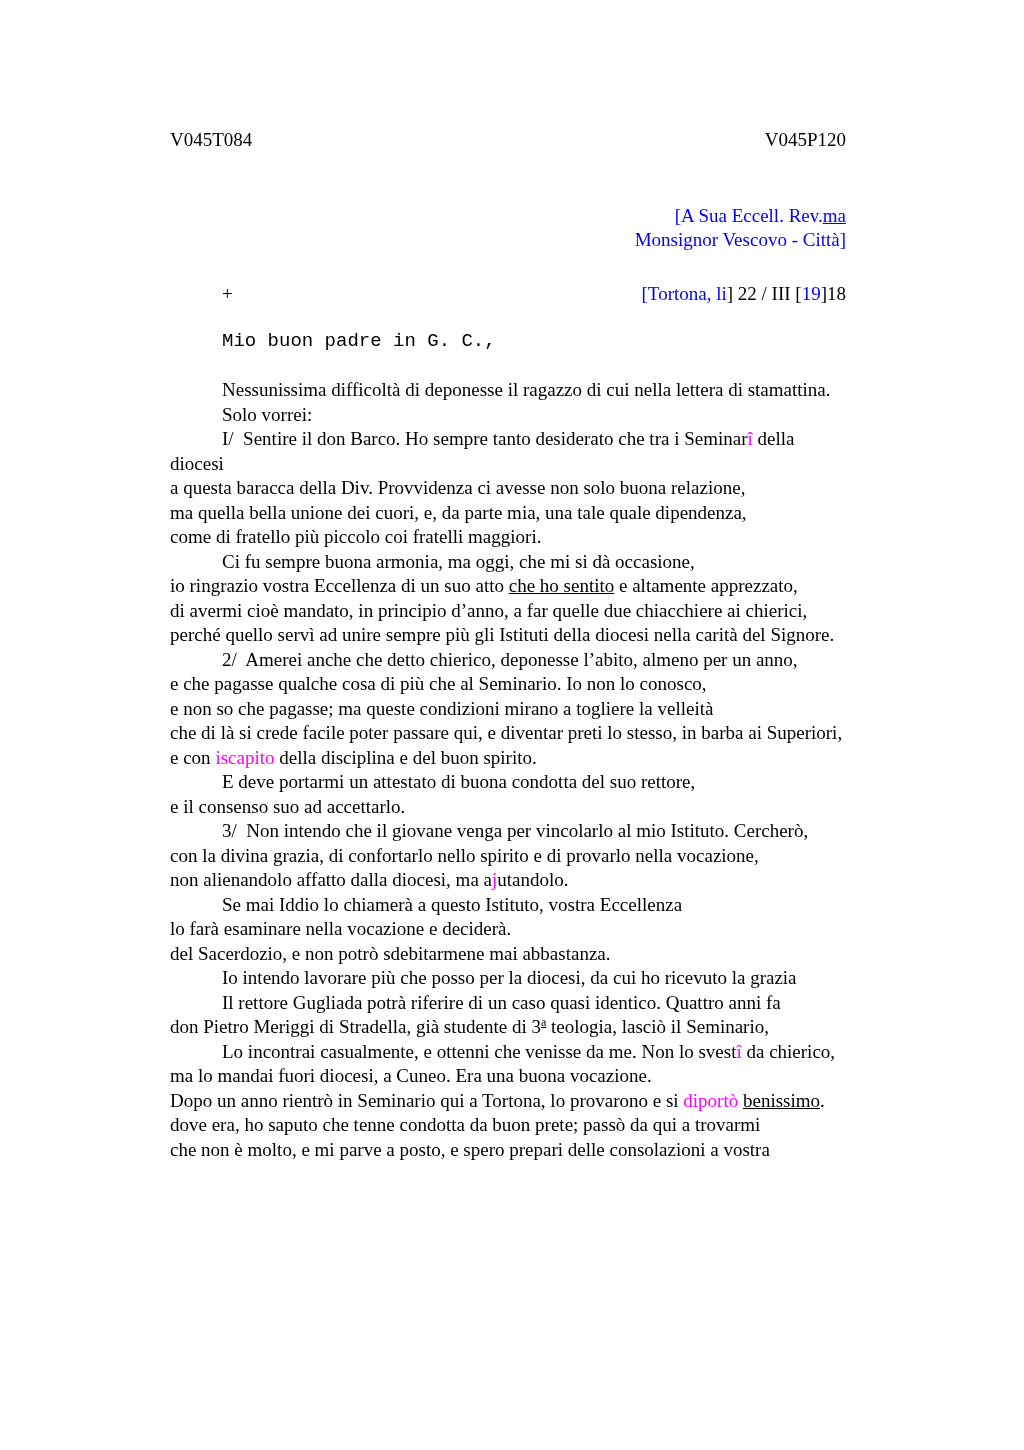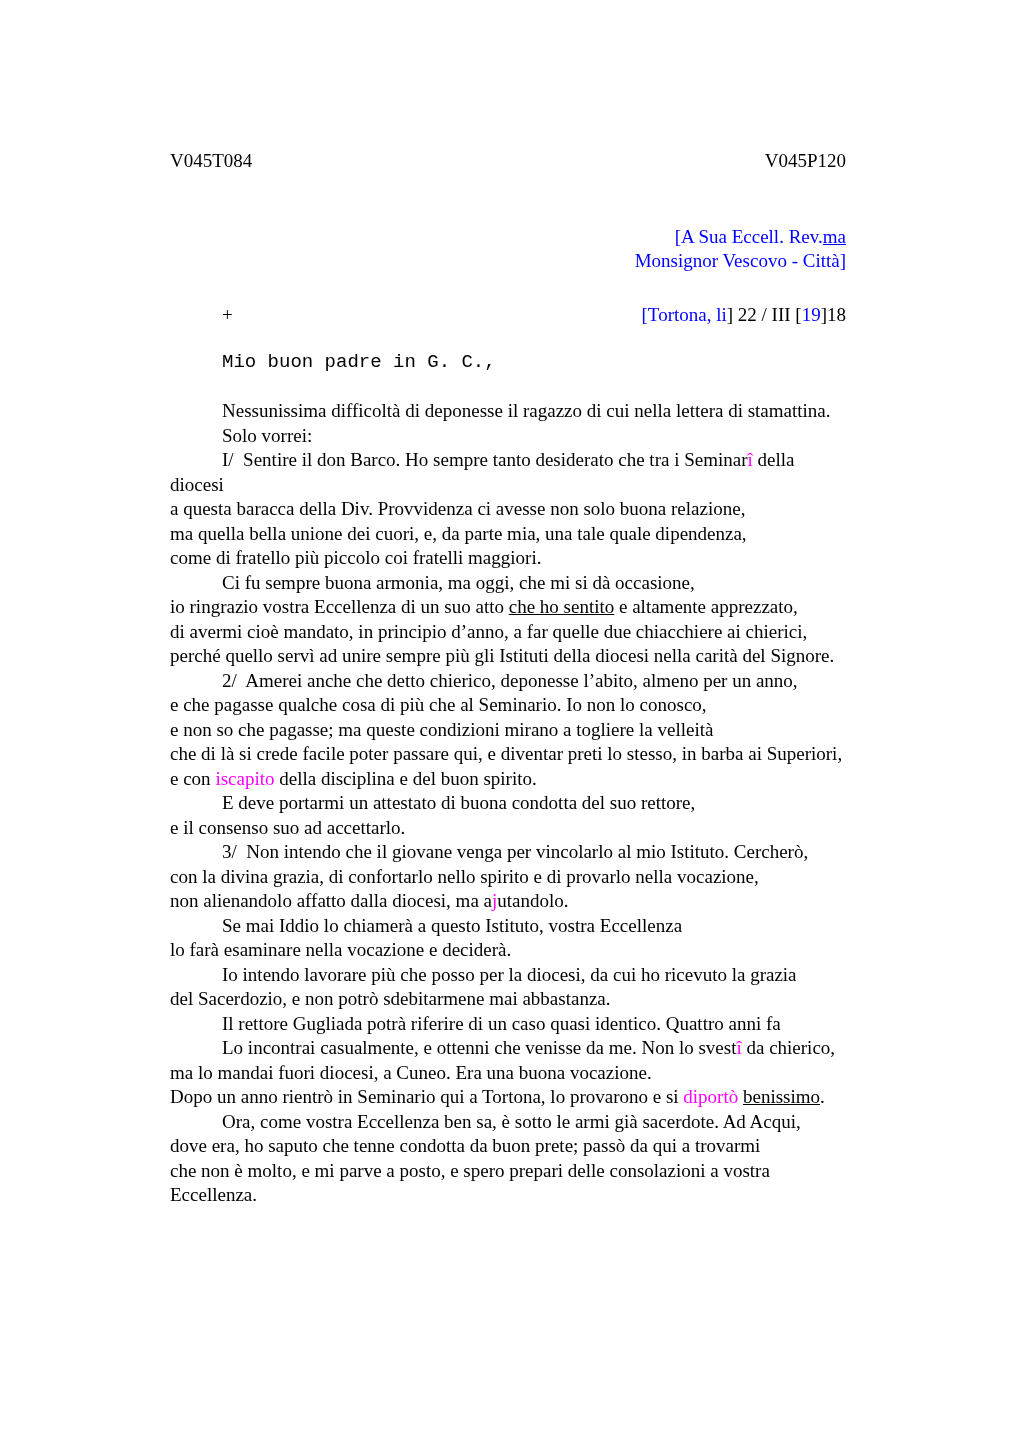--- a/index.html
+++ b/index.html
@@ -18,7 +18,7 @@
   }
   .page {
     position: absolute;
-    left: 170px; top: 149px;
+    left: 170px; top: 128px;
     width: 676px;
     font-size: 19px;
     line-height: 24.5px;

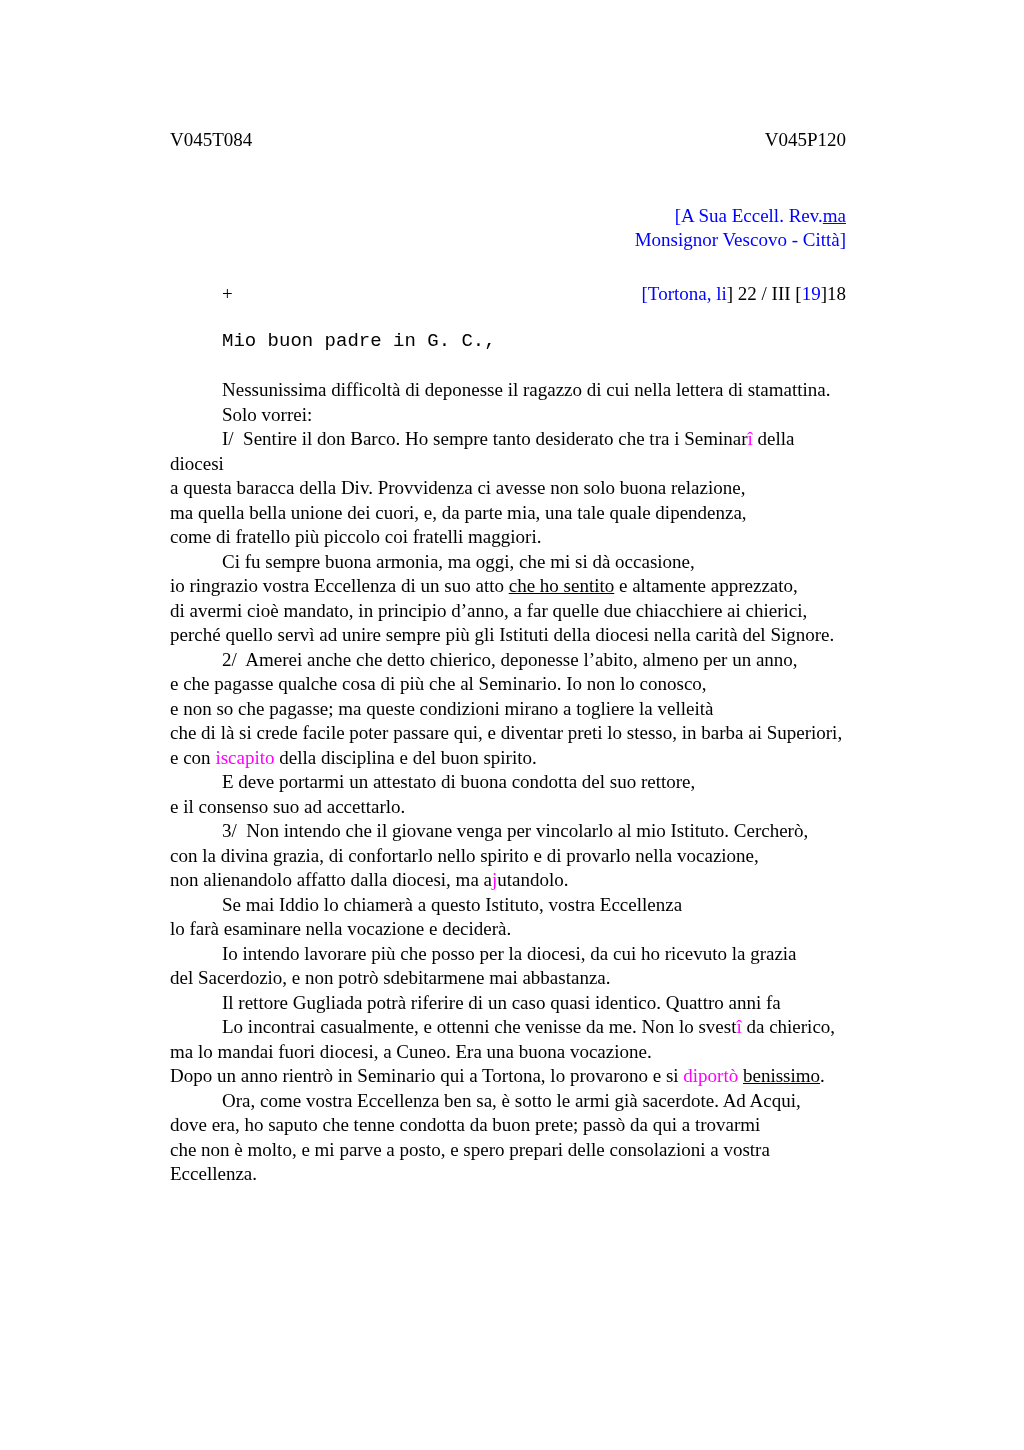--- a/index.html
+++ b/index.html
@@ -101,8 +101,8 @@
       <div class="line"><span>non alienandolo affatto dalla diocesi, ma a</span><span class="magenta">j</span><span>utandolo.</span></div>
       <div class="line ind"><span>Se mai Iddio lo chiamerà a questo Istituto, vostra Eccellenza</span></div>
       <div class="line"><span>lo farà esaminare nella vocazione e deciderà.</span></div>
+      <div class="line"><span>del Sacerdozio, e non potrò sdebitarmene mai abbastanza.</span></div>
       <div class="line ind"><span>Io intendo lavorare più che posso per la diocesi, da cui ho ricevuto la grazia</span></div>
-      <div class="line"><span>del Sacerdozio, e non potrò sdebitarmene mai abbastanza.</span></div>
       <div class="line ind"><span>Il rettore Gugliada potrà riferire di un caso quasi identico. Quattro anni fa</span></div>
       <div class="line ind"><span>Lo incontrai casualmente, e ottenni che venisse da me. Non lo svest</span><span class="magenta">î</span><span> da chierico,</span></div>
       <div class="line"><span>ma lo mandai fuori diocesi, a Cuneo. Era una buona vocazione.</span></div>

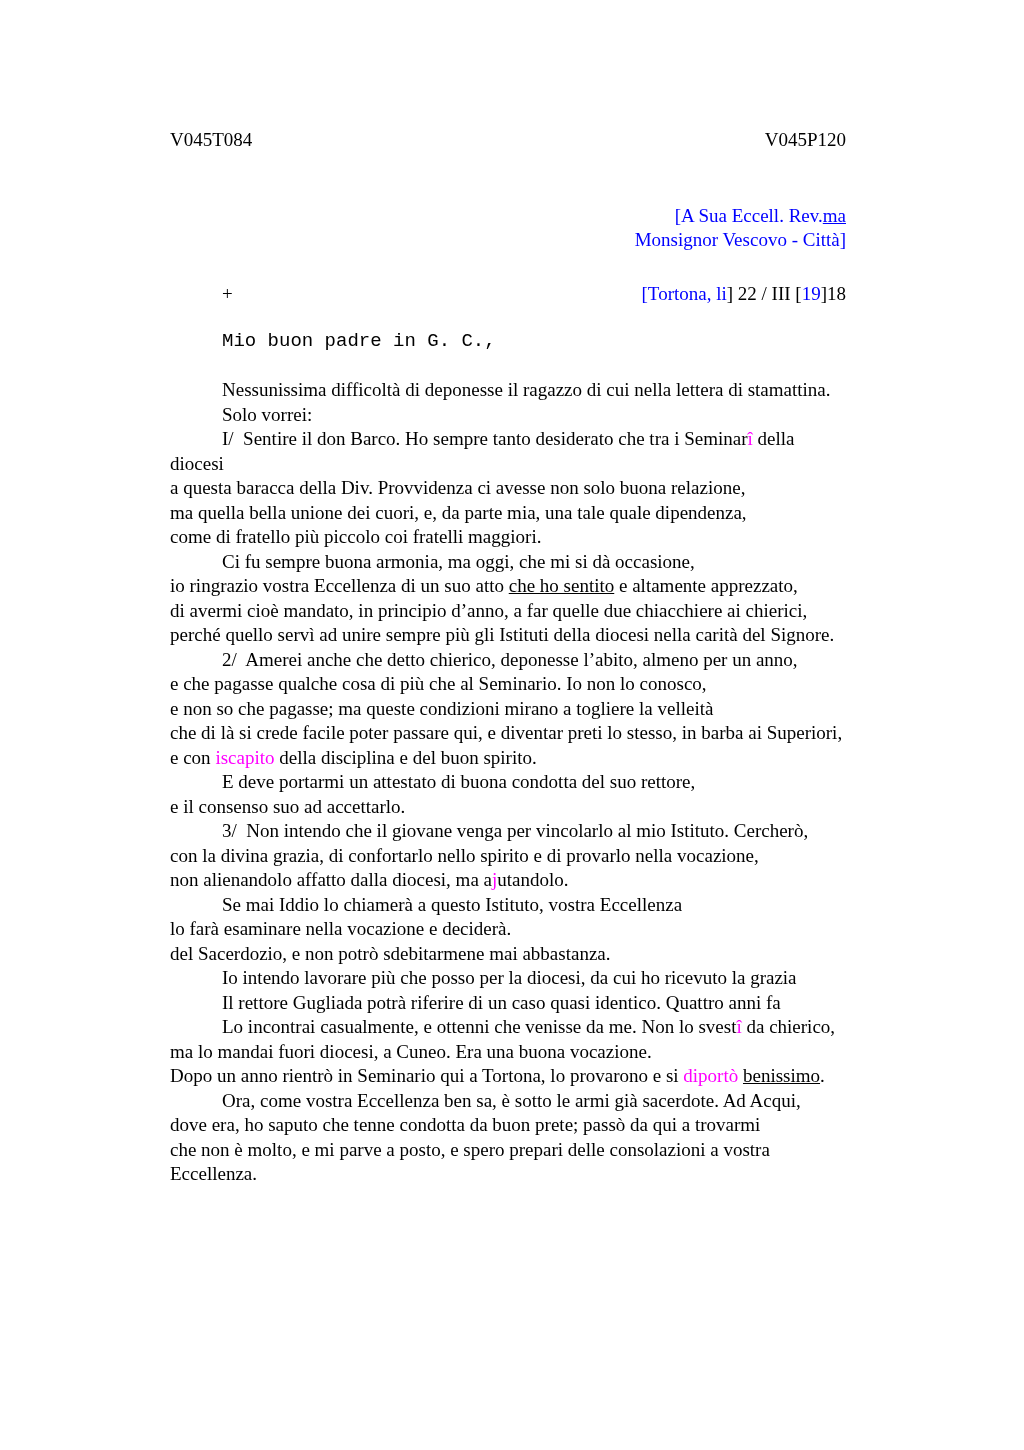--- a/index.html
+++ b/index.html
@@ -104,6 +104,7 @@
       <div class="line"><span>del Sacerdozio, e non potrò sdebitarmene mai abbastanza.</span></div>
       <div class="line ind"><span>Io intendo lavorare più che posso per la diocesi, da cui ho ricevuto la grazia</span></div>
       <div class="line ind"><span>Il rettore Gugliada potrà riferire di un caso quasi identico. Quattro anni fa</span></div>
+      <div class="line"><span>don Pietro Meriggi di Stradella, già studente di 3</span><span class="u1 sup">a</span><span> teologia, lasciò il Seminario,</span></div>
       <div class="line ind"><span>Lo incontrai casualmente, e ottenni che venisse da me. Non lo svest</span><span class="magenta">î</span><span> da chierico,</span></div>
       <div class="line"><span>ma lo mandai fuori diocesi, a Cuneo. Era una buona vocazione.</span></div>
       <div class="line"><span>Dopo un anno rientrò in Seminario qui a Tortona, lo provarono e si </span><span class="magenta">diportò</span><span> </span><span class="u1">benissimo</span><span>.</span></div>

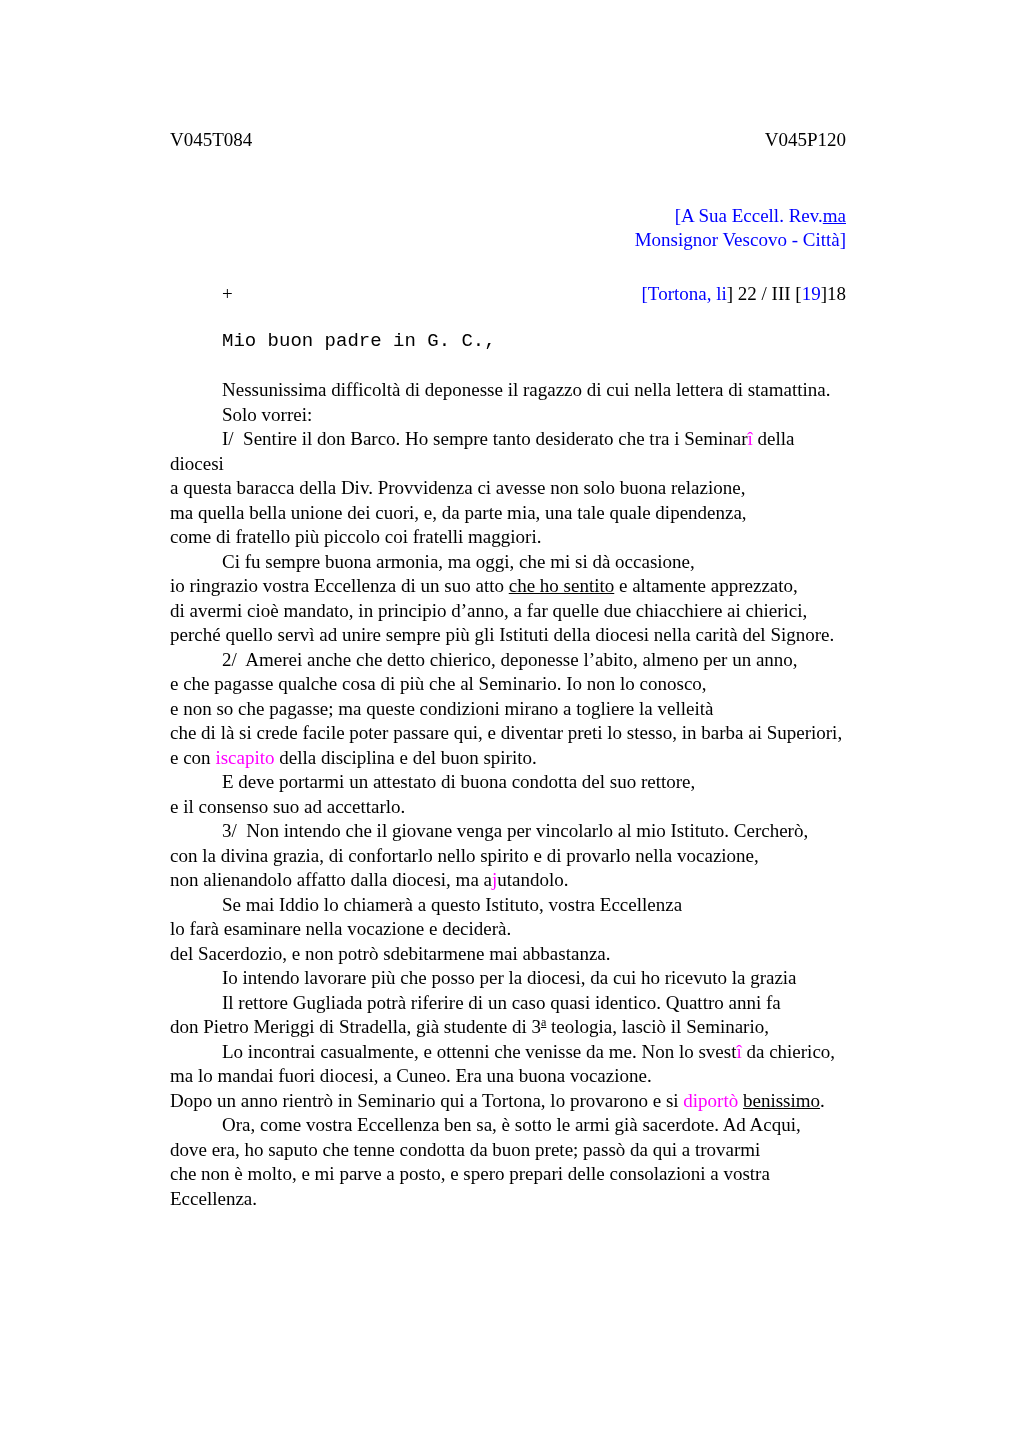--- a/index.html
+++ b/index.html
@@ -108,7 +108,6 @@
       <div class="line ind"><span>Lo incontrai casualmente, e ottenni che venisse da me. Non lo svest</span><span class="magenta">î</span><span> da chierico,</span></div>
       <div class="line"><span>ma lo mandai fuori diocesi, a Cuneo. Era una buona vocazione.</span></div>
       <div class="line"><span>Dopo un anno rientrò in Seminario qui a Tortona, lo provarono e si </span><span class="magenta">diportò</span><span> </span><span class="u1">benissimo</span><span>.</span></div>
-      <div class="line ind"><span>Ora, come vostra Eccellenza ben sa, è sotto le armi già sacerdote. Ad Acqui,</span></div>
       <div class="line"><span>dove era, ho saputo che tenne condotta da buon prete; passò da qui a trovarmi</span></div>
       <div class="line"><span>che non è molto, e mi parve a posto, e spero prepari delle consolazioni a vostra</span></div>
       <div class="line"><span>Eccellenza.</span></div>

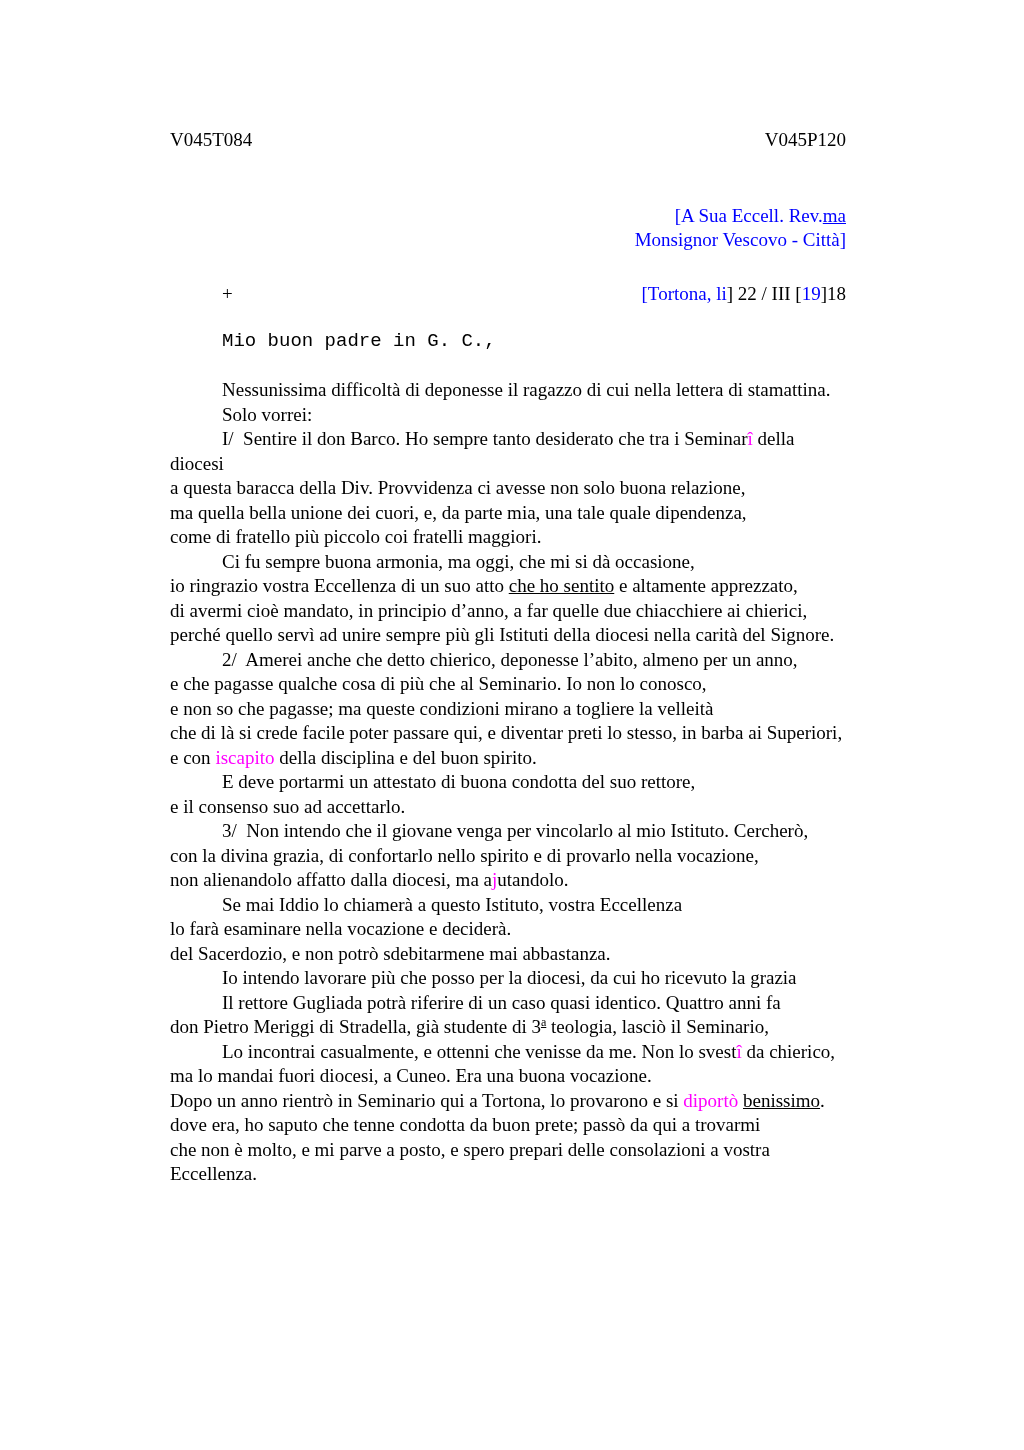--- a/index.html
+++ b/index.html
@@ -110,7 +110,6 @@
       <div class="line"><span>Dopo un anno rientrò in Seminario qui a Tortona, lo provarono e si </span><span class="magenta">diportò</span><span> </span><span class="u1">benissimo</span><span>.</span></div>
       <div class="line"><span>dove era, ho saputo che tenne condotta da buon prete; passò da qui a trovarmi</span></div>
       <div class="line"><span>che non è molto, e mi parve a posto, e spero prepari delle consolazioni a vostra</span></div>
-      <div class="line"><span>Eccellenza.</span></div>
     </div>
 
 </div>

